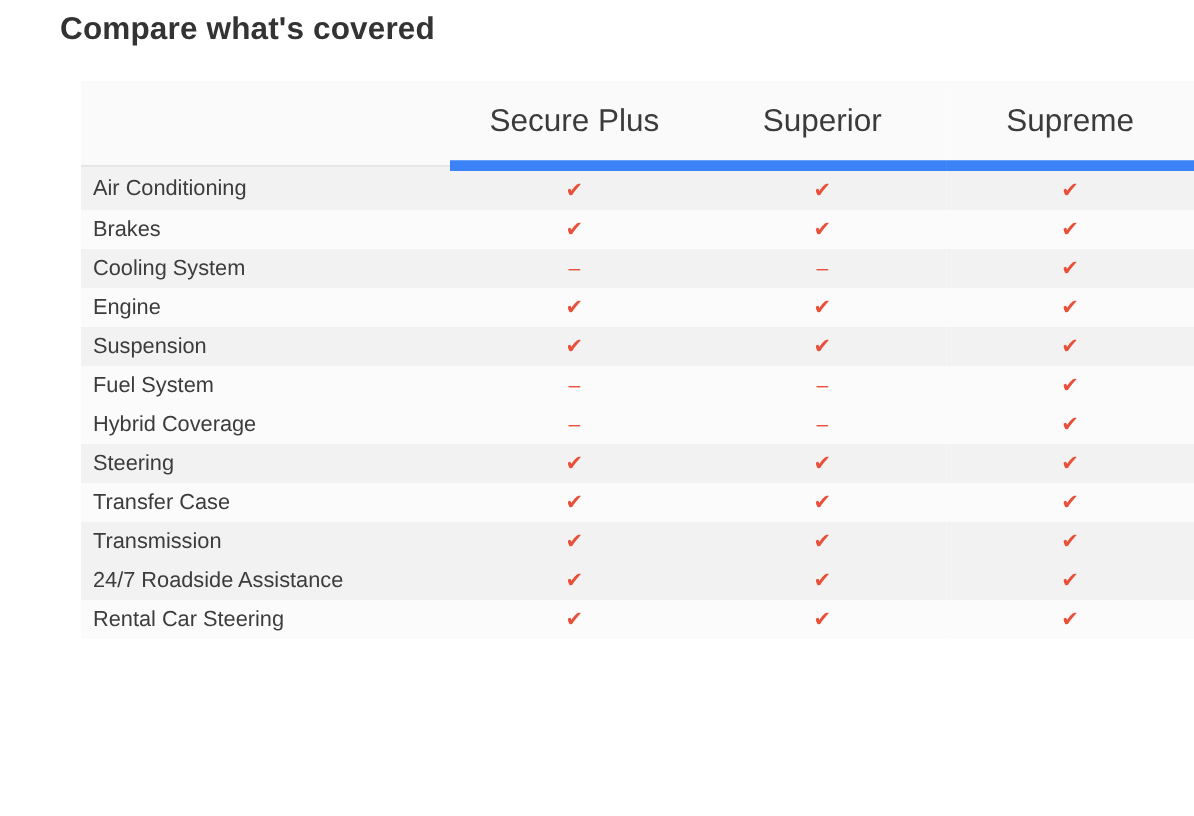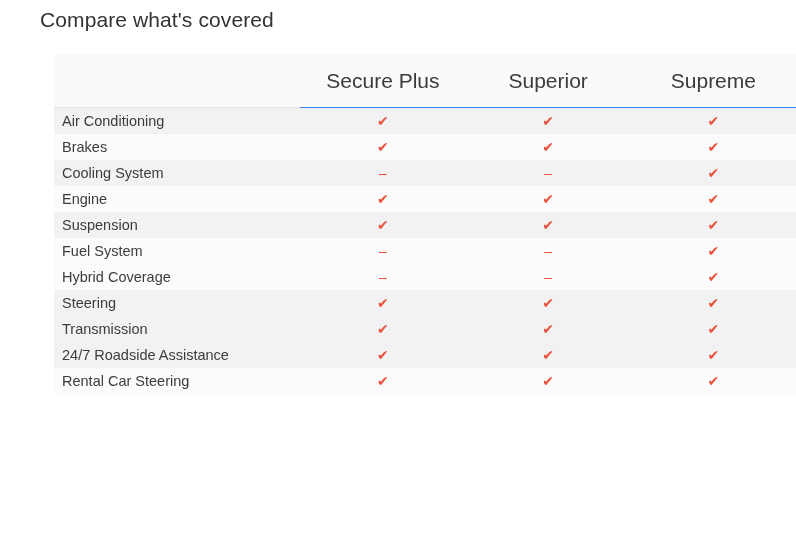--- a/index.html
+++ b/index.html
@@ -25,7 +25,7 @@
     left: 40px;
     top: 8px;
     font-size: 21px;
-    font-weight: normal;
+    font-weight: bold;
     color: #333333;
     letter-spacing: 0.1px;
   }

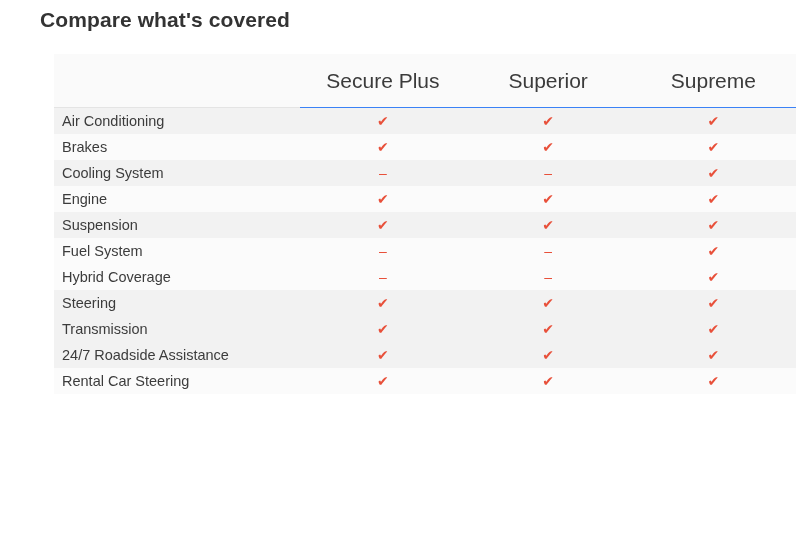--- a/index.html
+++ b/index.html
@@ -51,7 +51,7 @@
   }
   thead th {
     background: #fafafa;
-    border-bottom: 1px solid #3b82f6;
+    border-bottom: 7px solid #3b82f6;
     height: 53px;
     font-weight: normal;
     font-size: 21px;

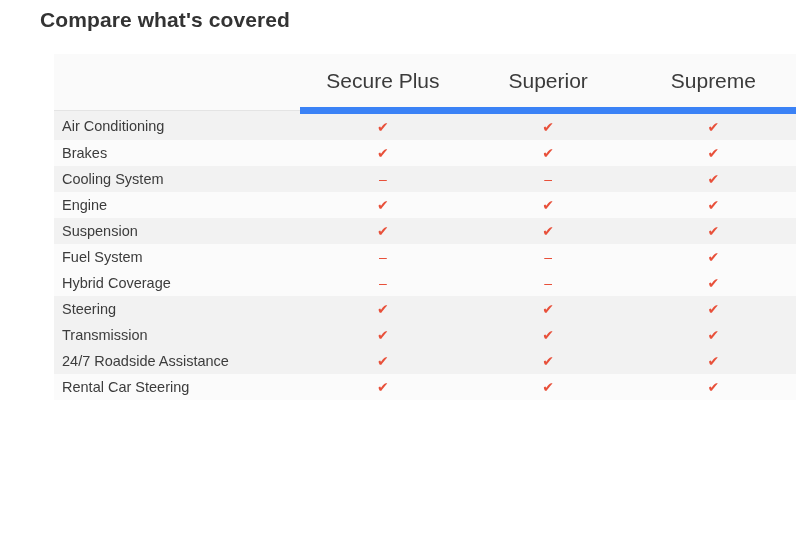--- a/index.html
+++ b/index.html
@@ -158,6 +158,12 @@
             <td class="plan-cell"><span class="check">✔</span></td>
             <td class="plan-cell"><span class="check">✔</span></td>
           </tr>
+          <tr class="even">
+            <td class="feature-cell">Transfer Case</td>
+            <td class="plan-cell"><span class="check">✔</span></td>
+            <td class="plan-cell"><span class="check">✔</span></td>
+            <td class="plan-cell"><span class="check">✔</span></td>
+          </tr>
           <tr class="odd">
             <td class="feature-cell">Transmission</td>
             <td class="plan-cell"><span class="check">✔</span></td>

